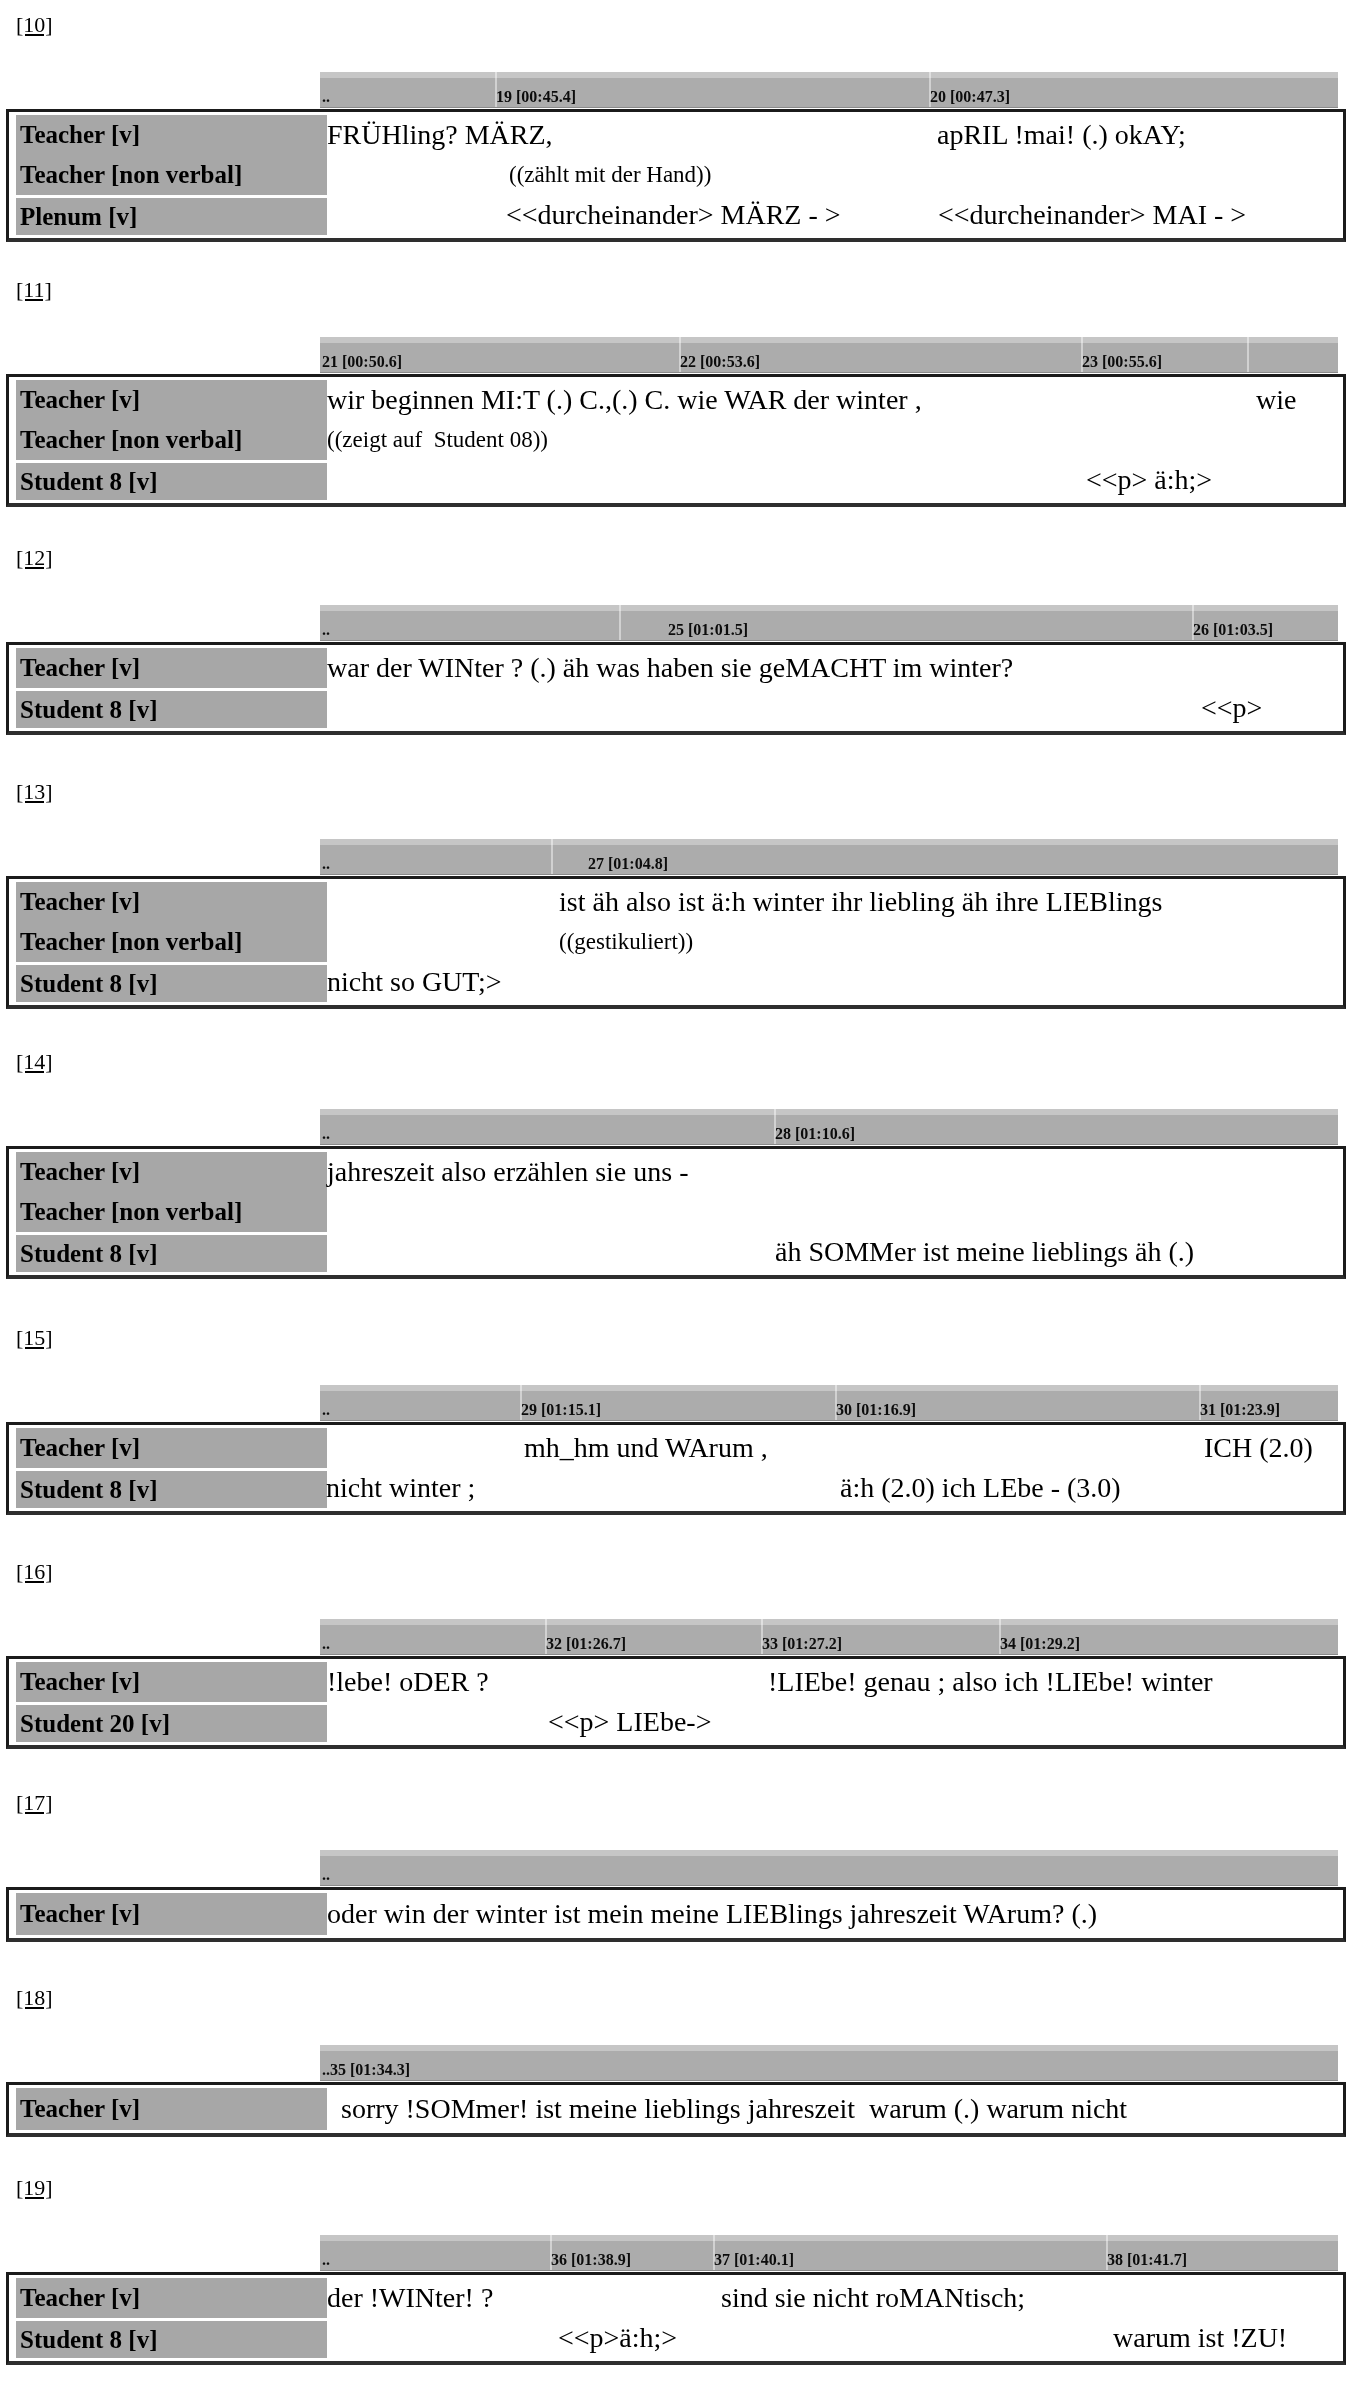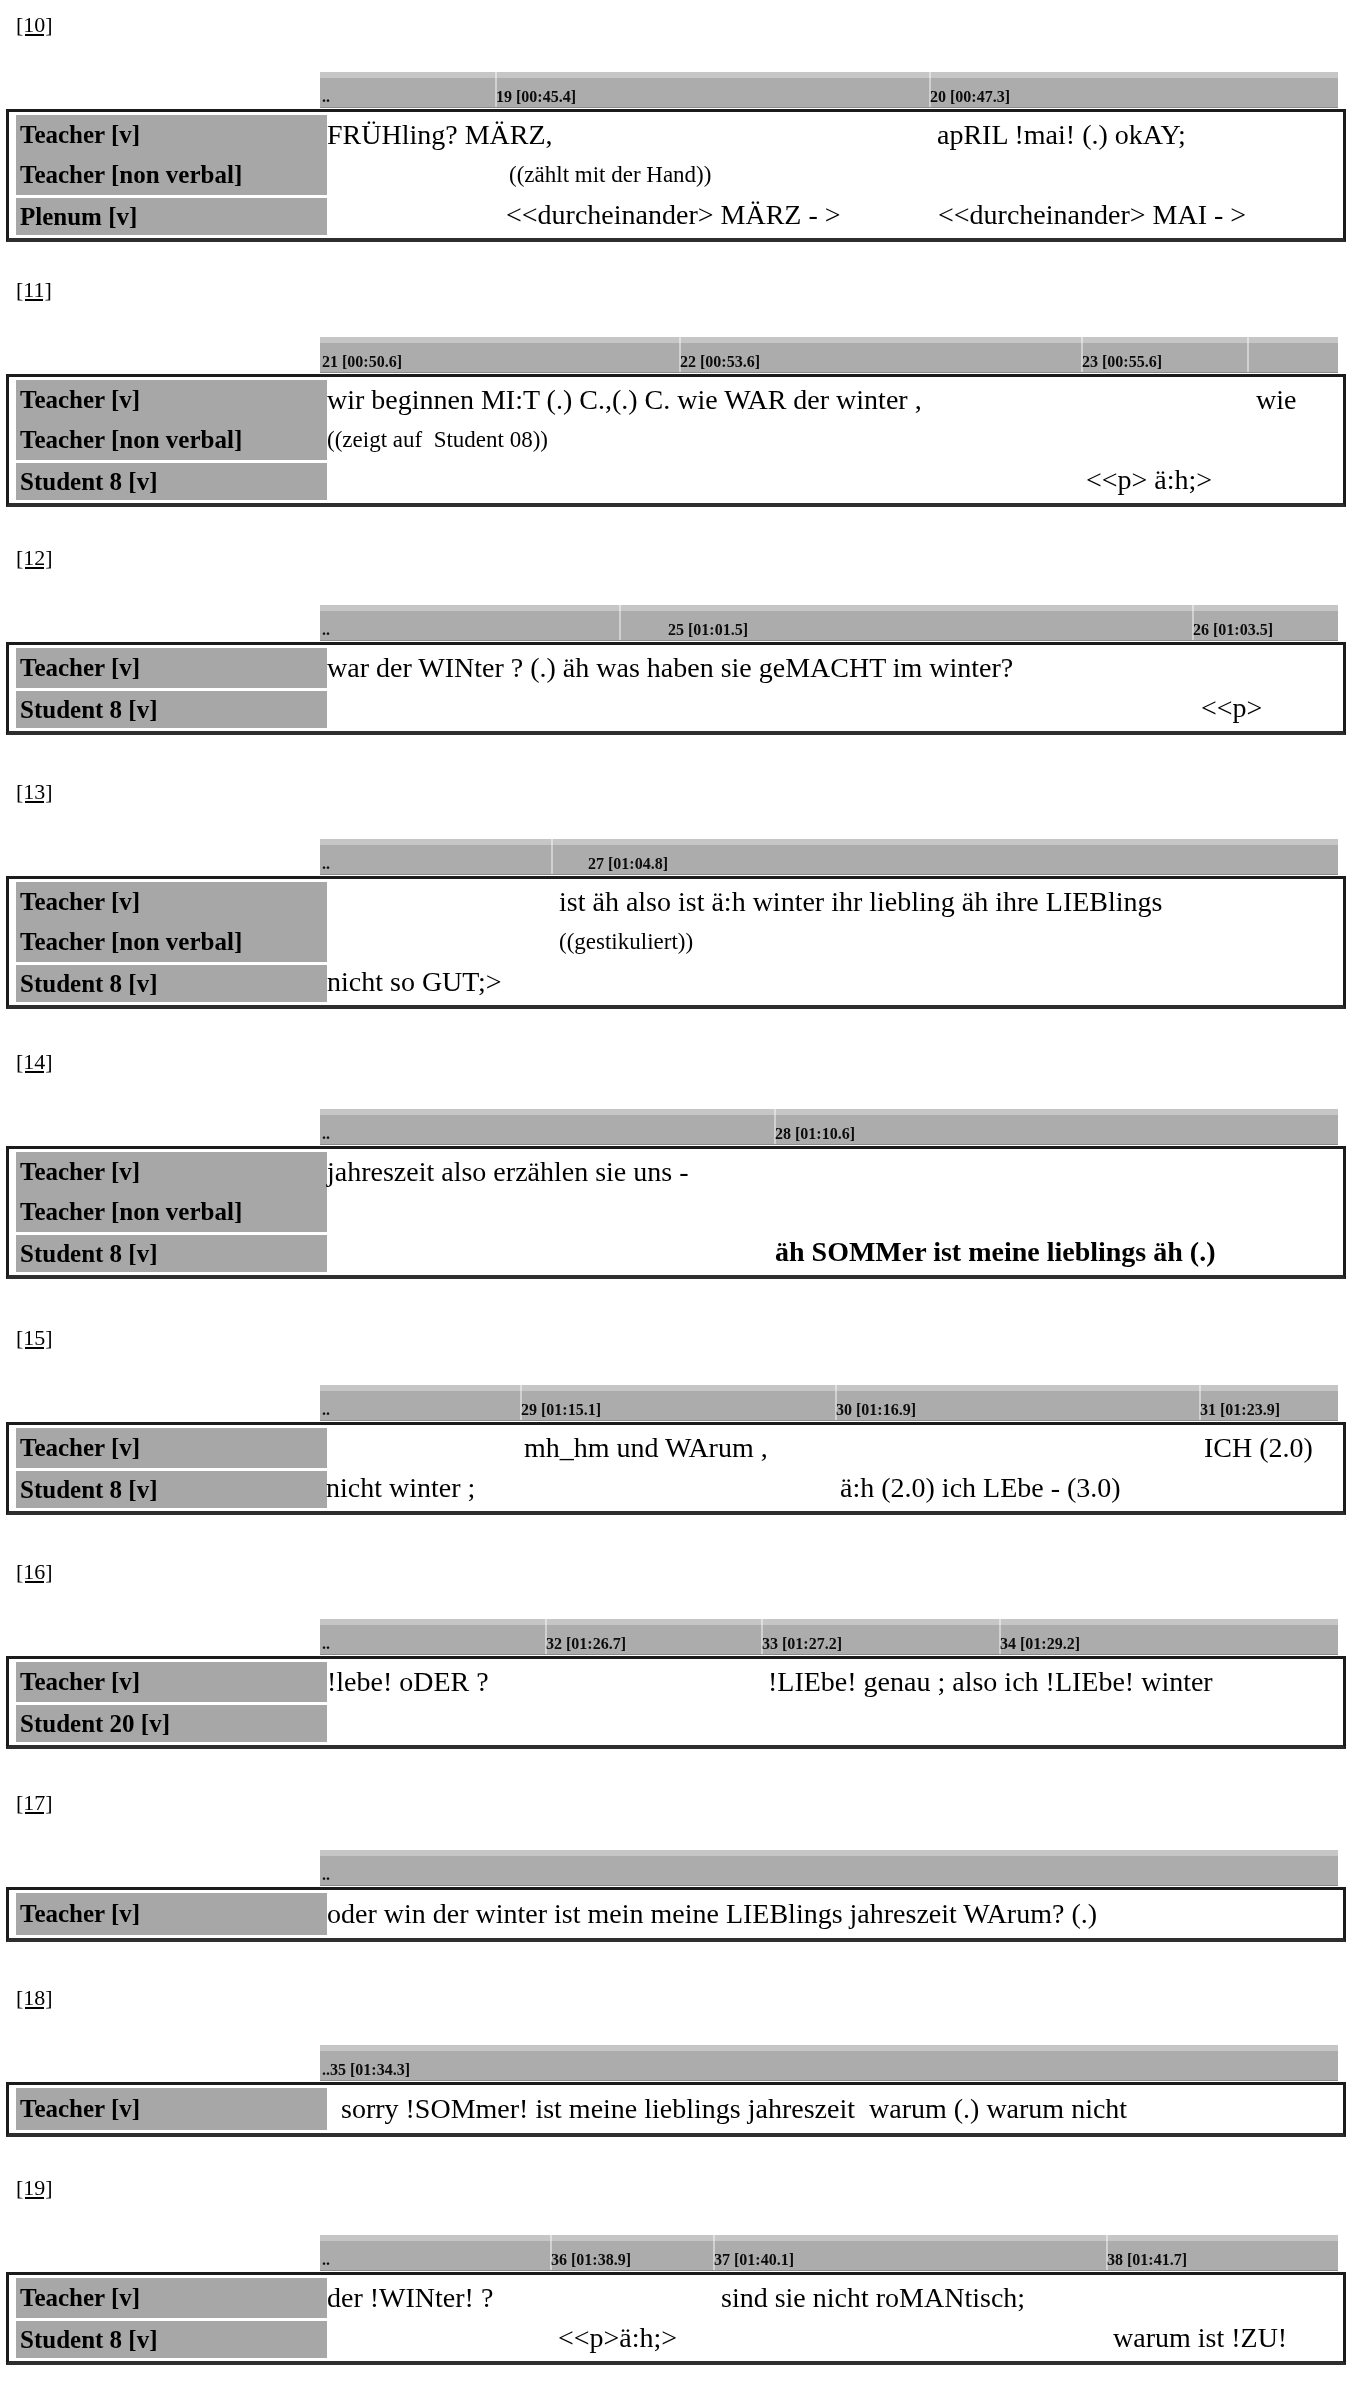--- a/index.html
+++ b/index.html
@@ -168,7 +168,7 @@
         <div class="row sep">
           <span class="speaker">Student 8 [v]</span>
           <div class="content">
-            <span class="utt" style="left: 448px; font-weight: bold;">äh SOMMer ist meine lieblings äh (.)</span>
+            <span class="utt" style="left: 448px;">äh SOMMer ist meine lieblings äh (.)</span>
           </div>
         </div>
       </div>

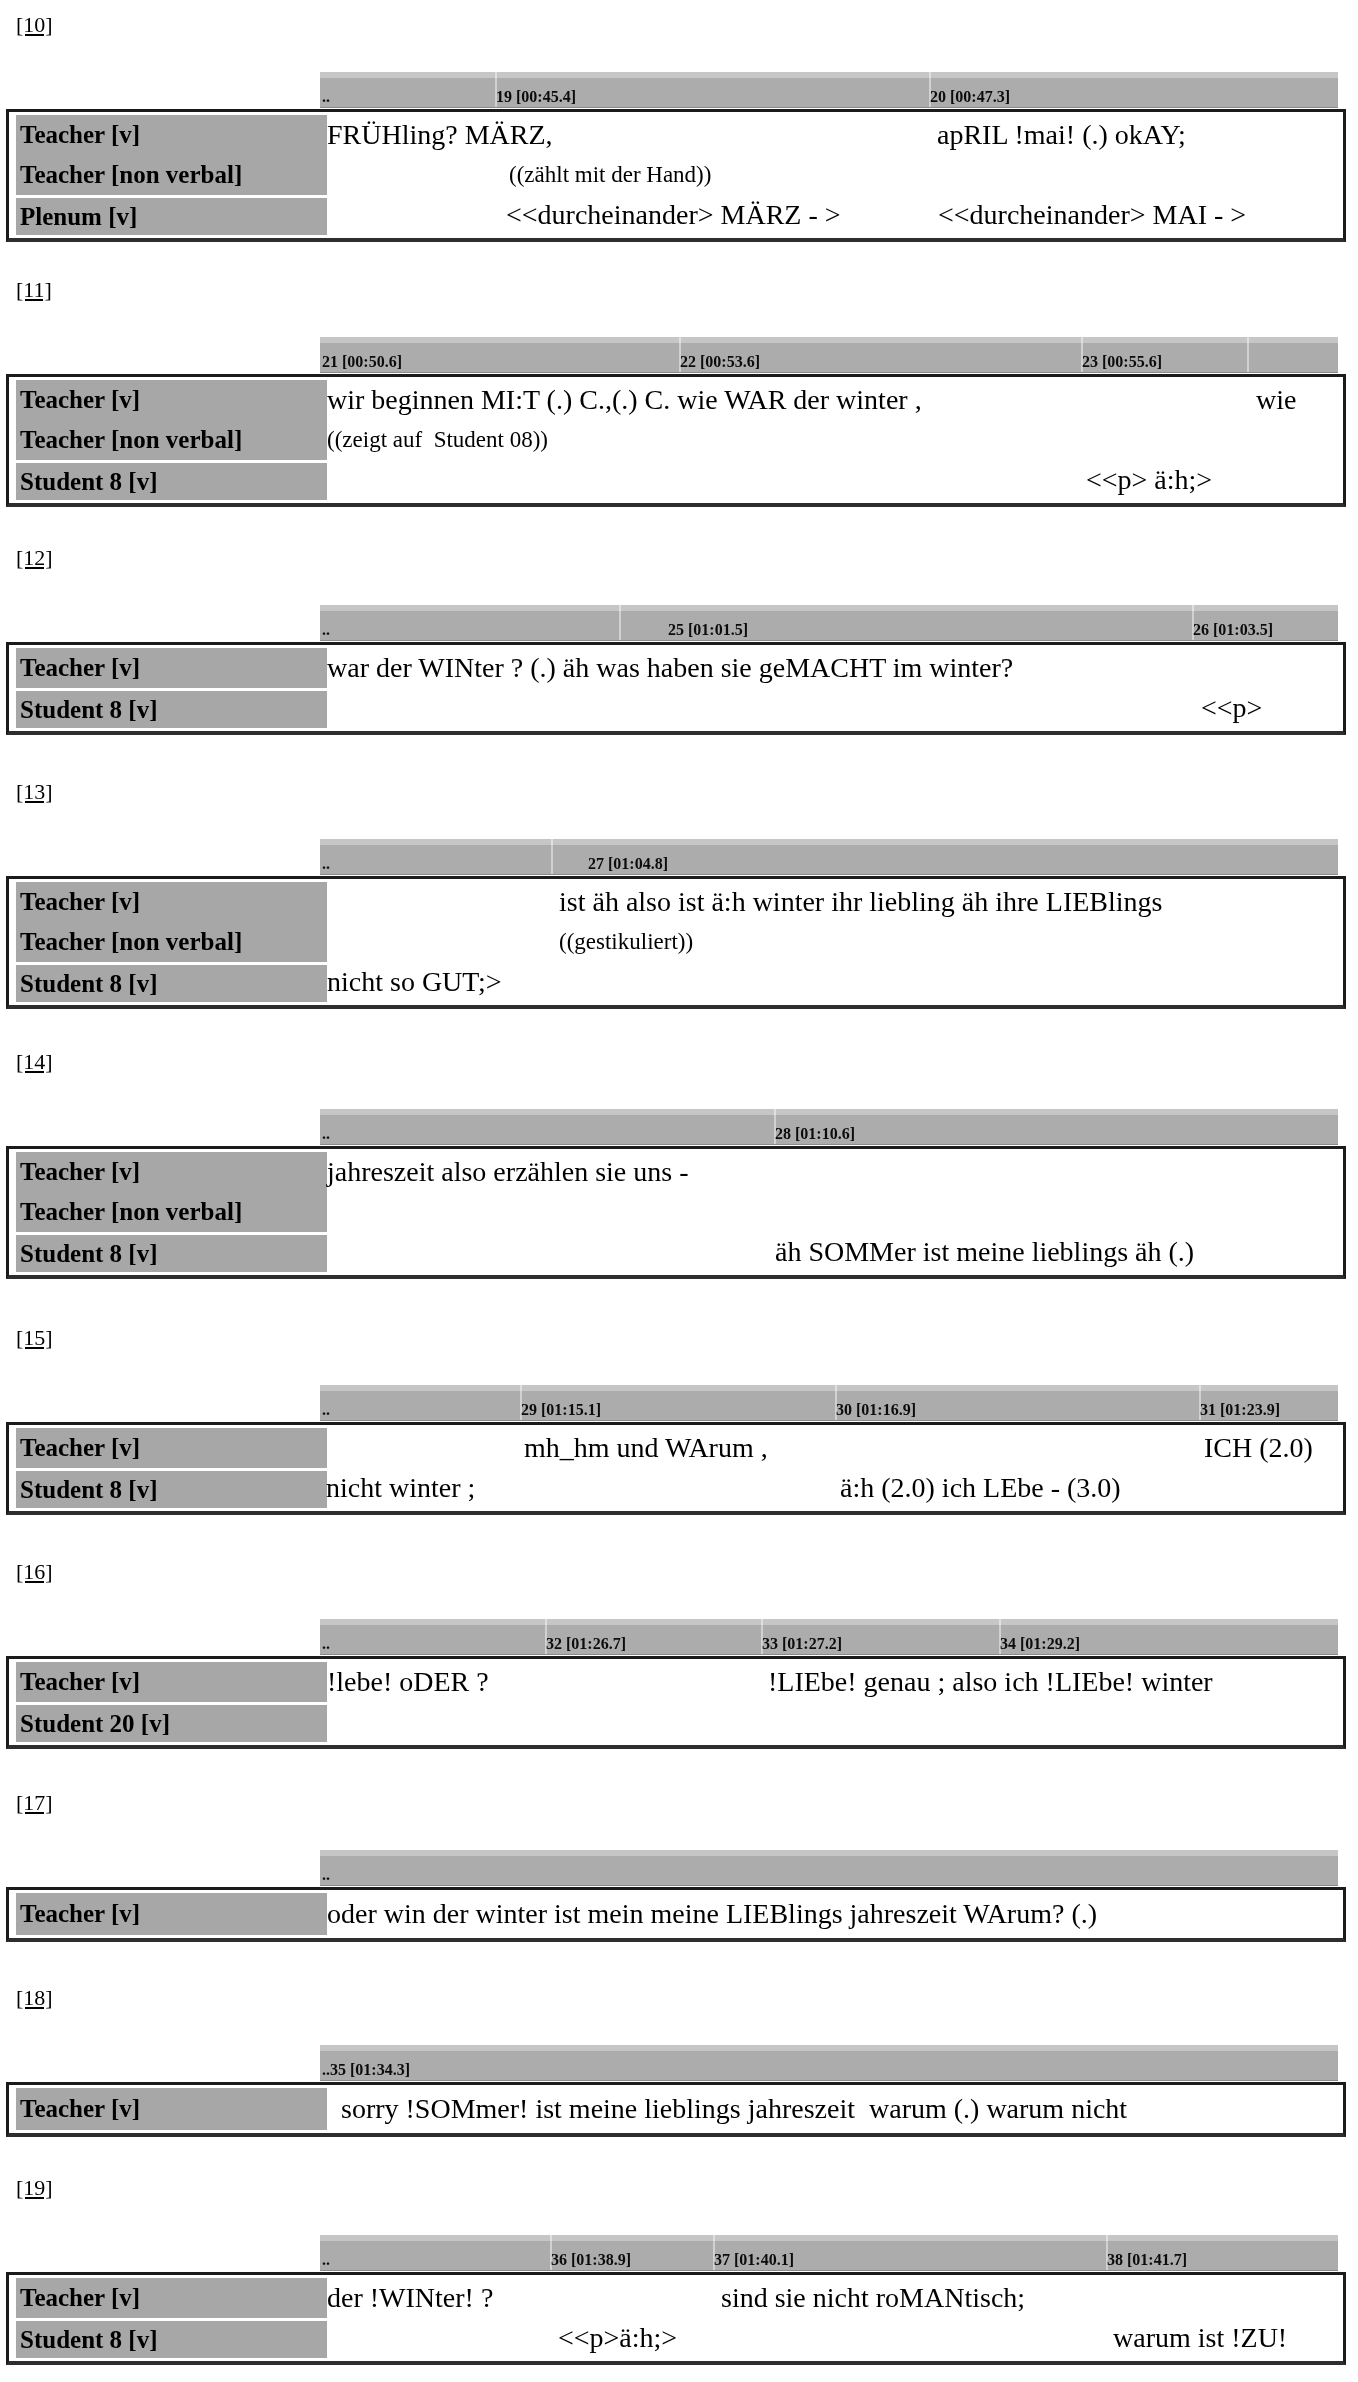--- a/index.html
+++ b/index.html
@@ -222,6 +222,9 @@
         </div>
         <div class="row sep">
           <span class="speaker">Student 20 [v]</span>
+          <div class="content">
+            <span class="utt" style="left: 221px;">&lt;&lt;p&gt; LIEbe-&gt;</span>
+          </div>
         </div>
       </div>
     </div>

